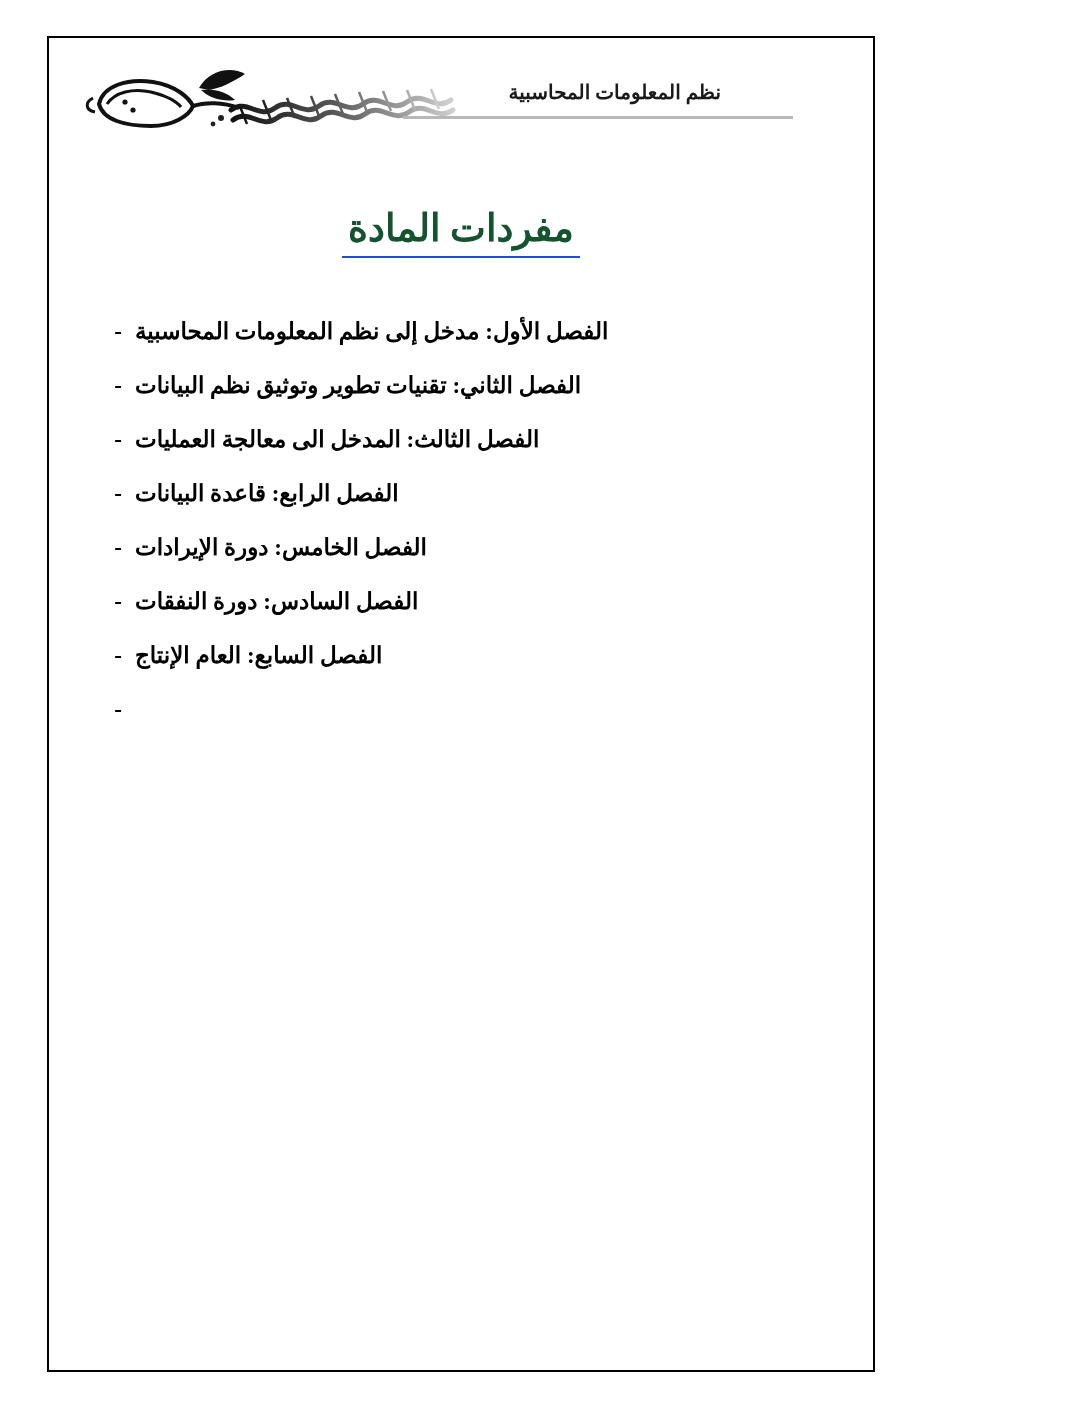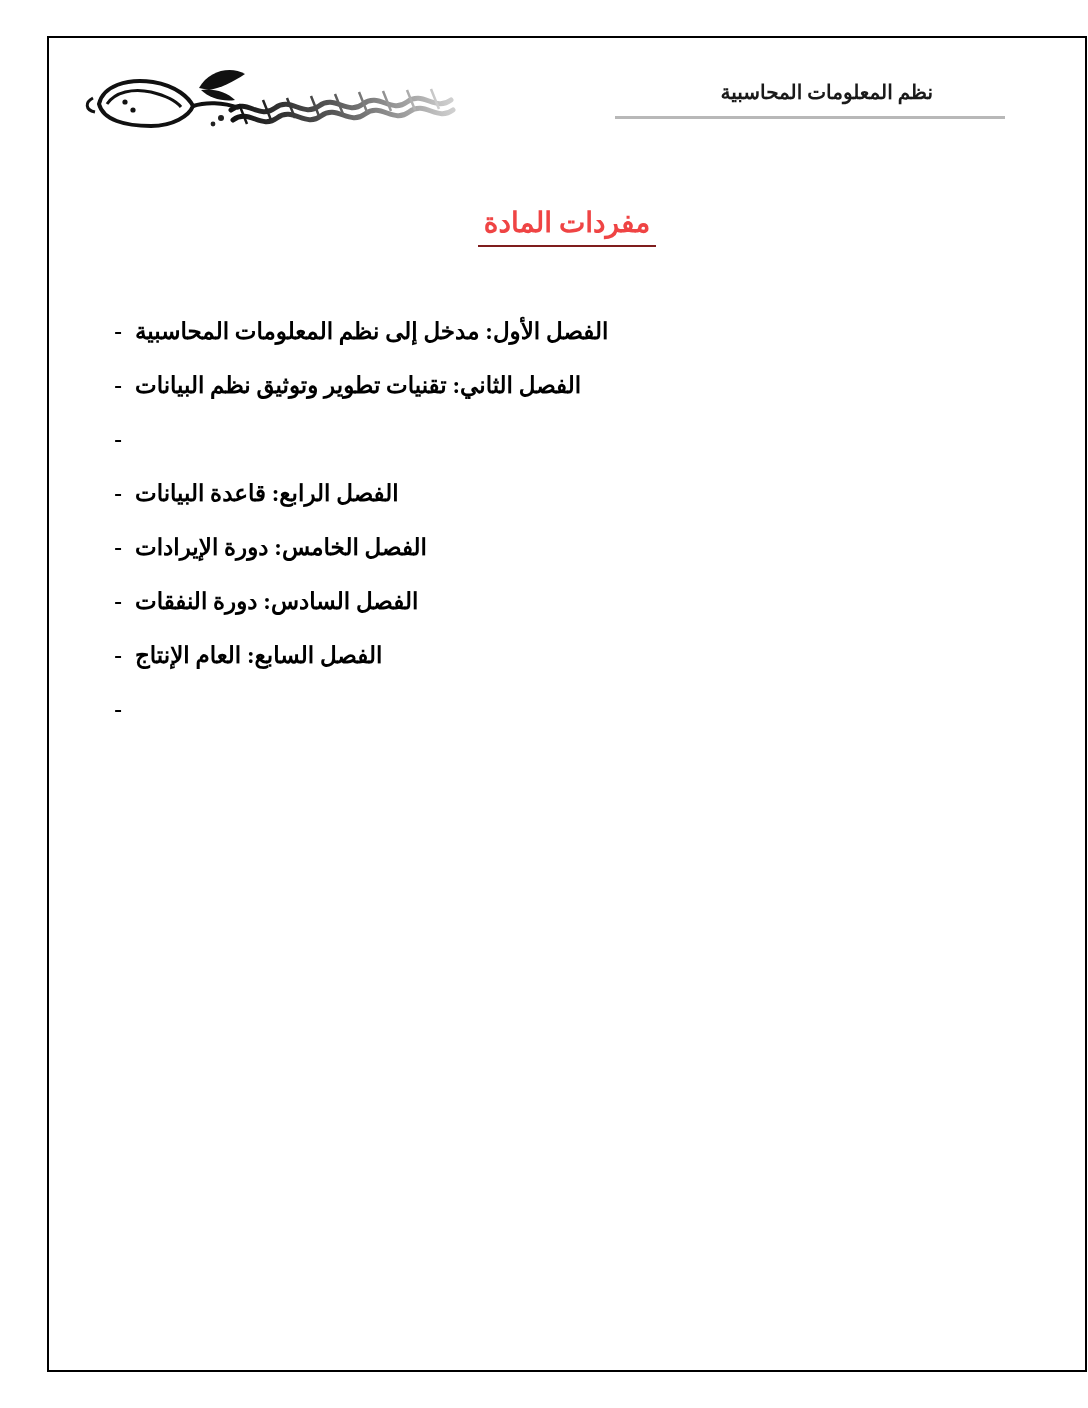--- a/index.html
+++ b/index.html
@@ -19,7 +19,7 @@
     position: absolute;
     top: 36px;
     left: 47px;
-    width: 1040px;
+    width: 828px;
     height: 1336px;
     border: 2px solid #000000;
     background: #ffffff;

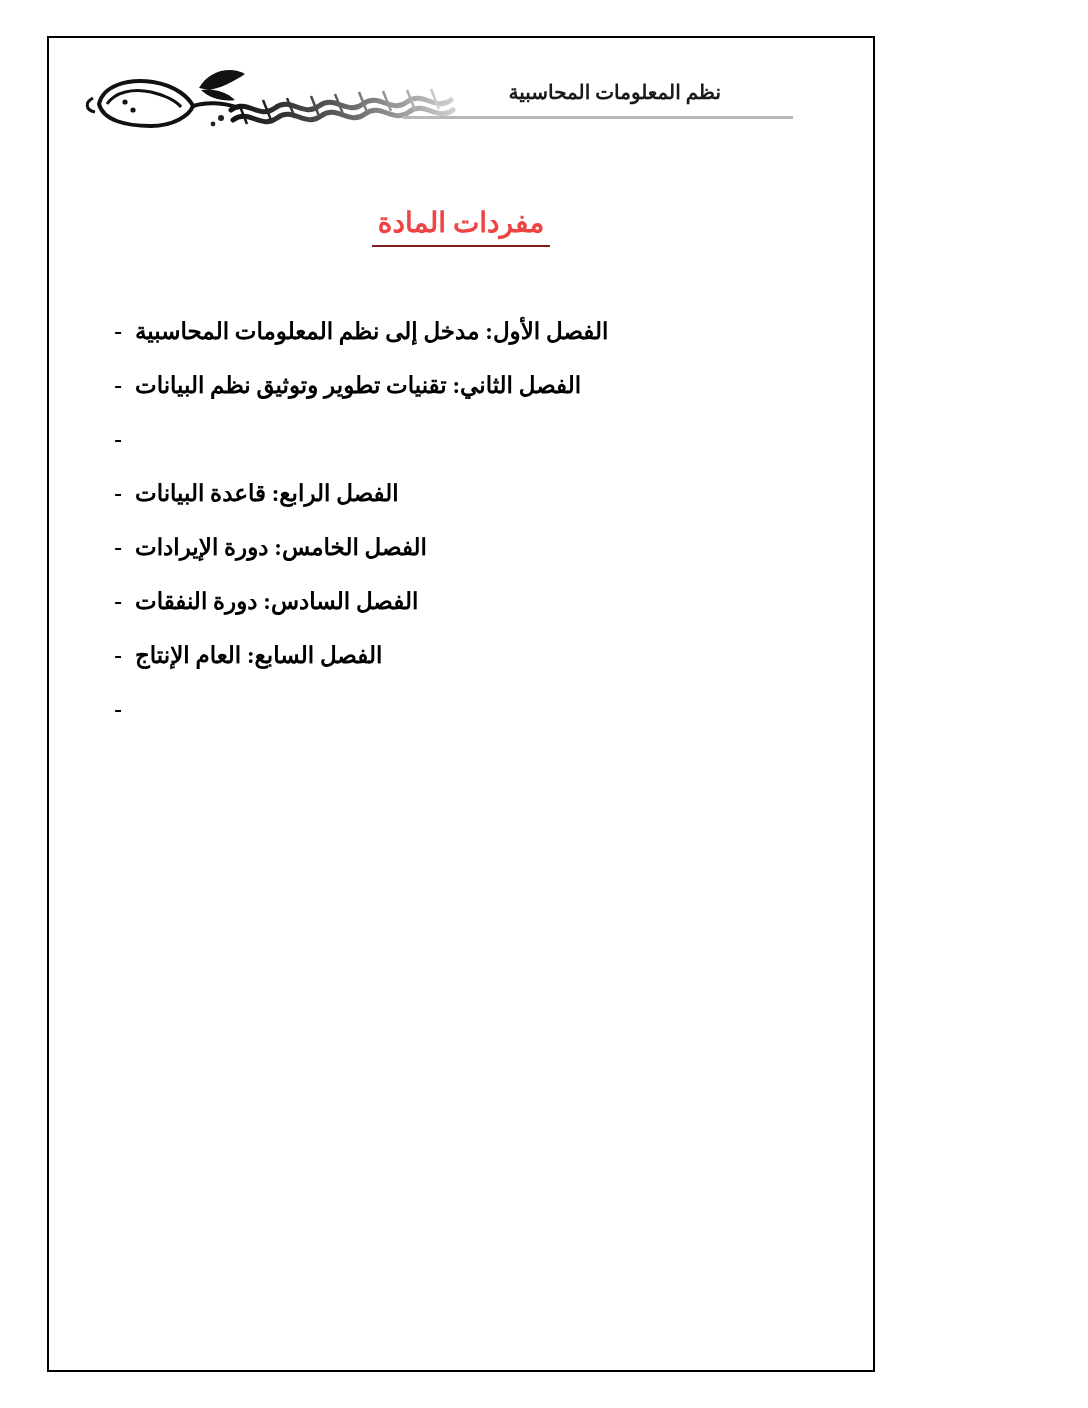--- a/index.html
+++ b/index.html
@@ -81,11 +81,11 @@
   .doc-title {
     display: inline-block;
     font-family: "Liberation Serif", serif;
-    font-size: 28px;
+    font-size: 38px;
     font-weight: bold;
     letter-spacing: 0px;
-    color: #ef4444;
-    border-bottom: 2px solid #7f1d1d;
+    color: #14532d;
+    border-bottom: 2px solid #1d4ed8;
     padding: 0 6px 6px 6px;
     direction: rtl;
   }

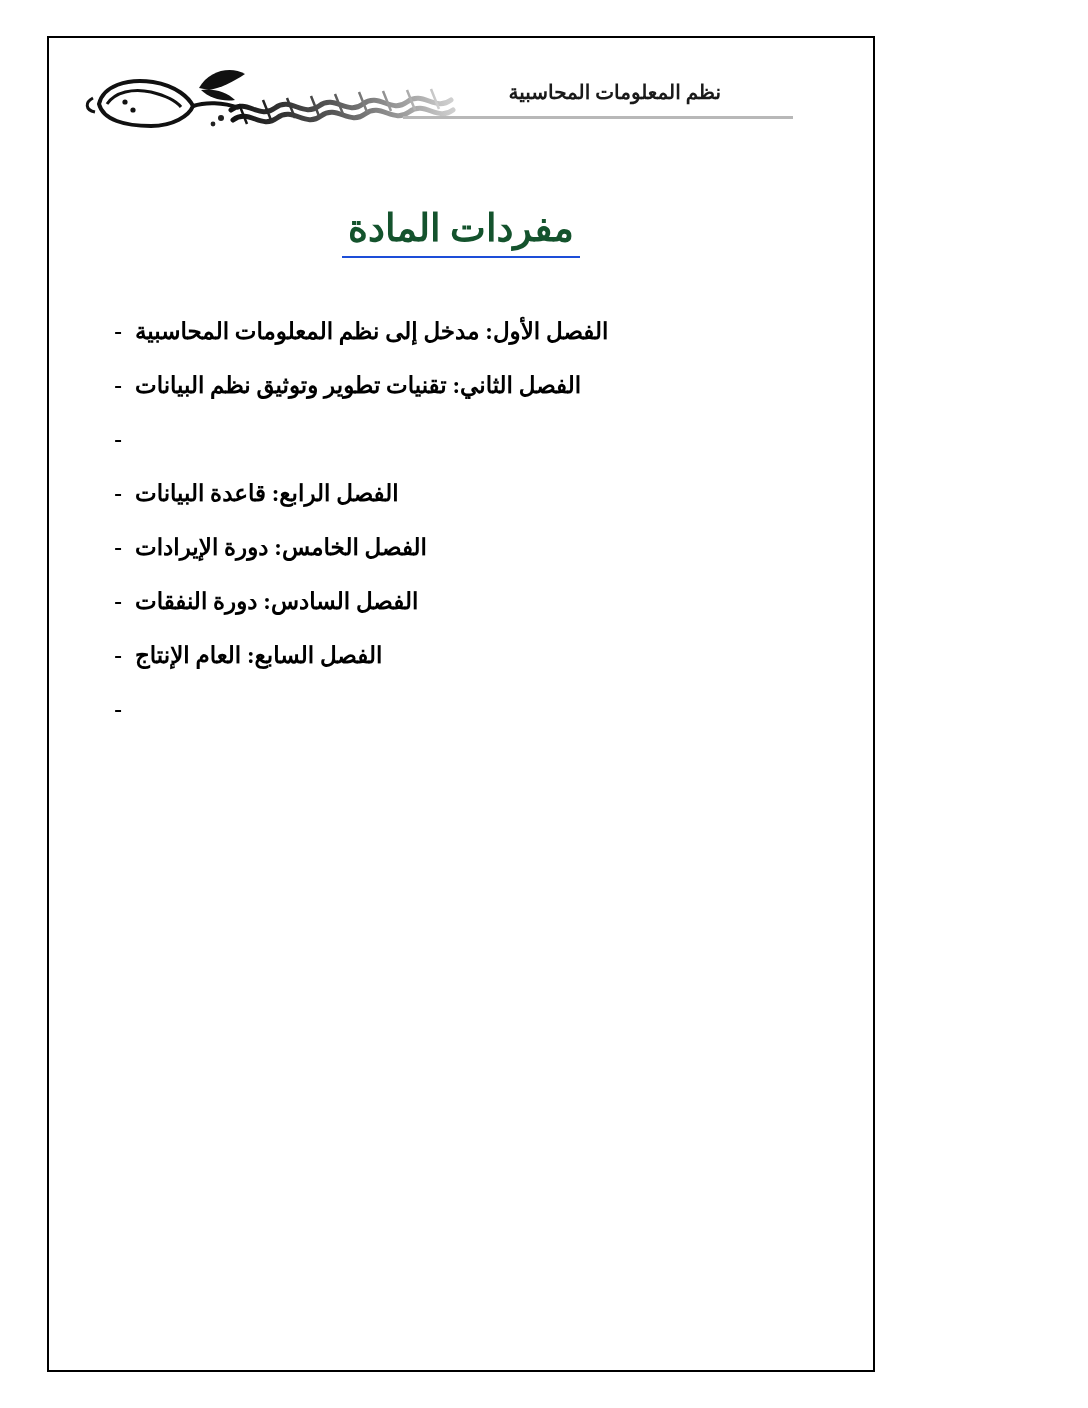--- a/index.html
+++ b/index.html
@@ -199,6 +199,7 @@
       </div>
 
       <div class="chapter-item">
+        <div class="chapter-text">الفصل الثالث: المدخل الى معالجة العمليات</div>
         <div class="bullet">-</div>
       </div>
 

